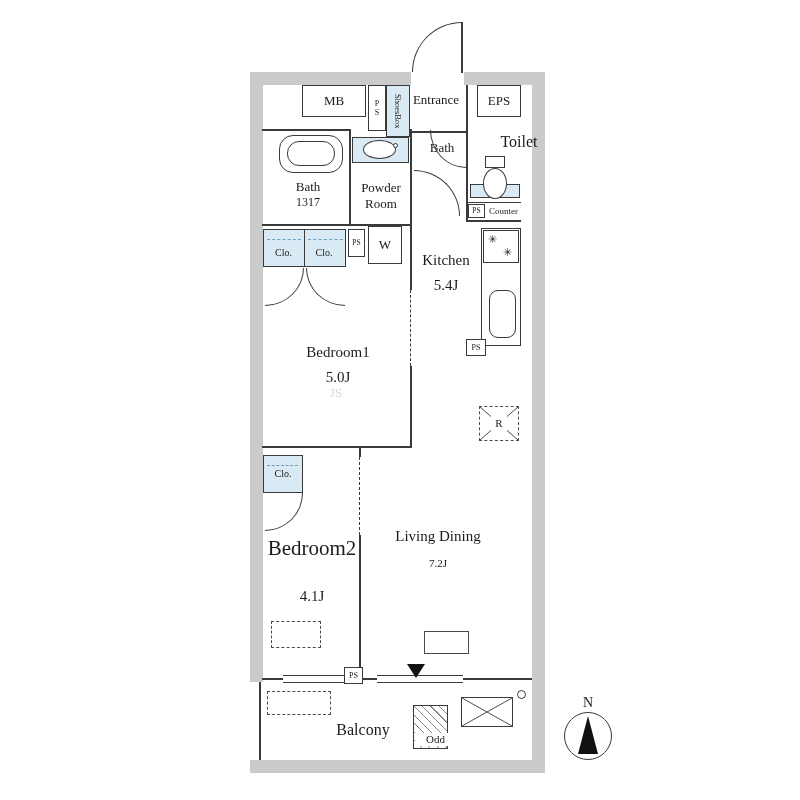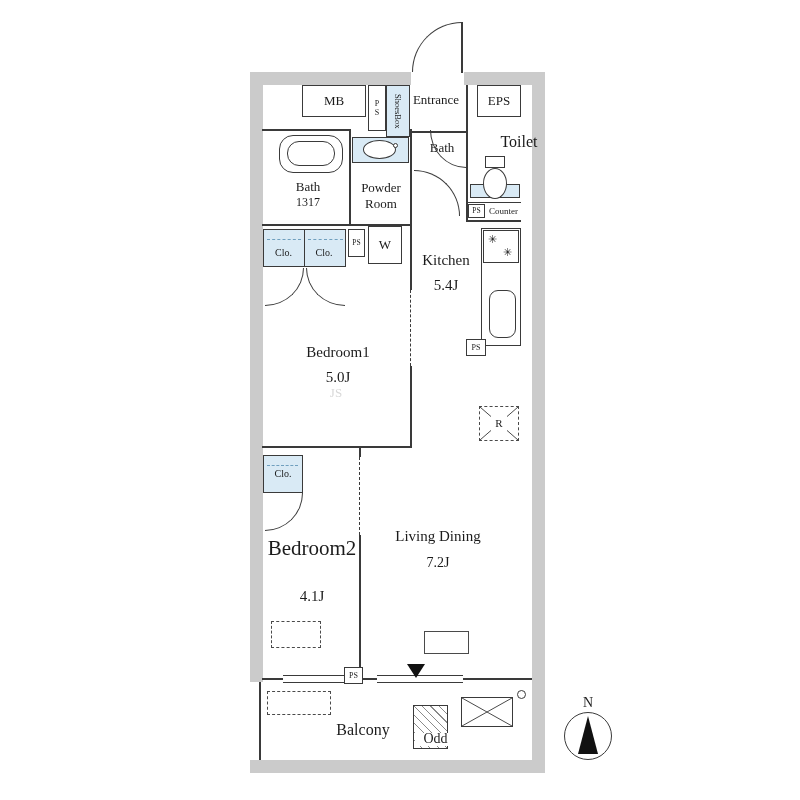--- a/index.html
+++ b/index.html
@@ -166,7 +166,7 @@
   <div class="abs lbl" style="left:382px;top:528px;width:112px;height:18px;font-size:15px">
       <span>Living Dining</span>
     </div>
-  <div class="abs lbl" style="left:382px;top:554px;width:112px;height:18px;font-size:14px">
+  <div class="abs lbl" style="left:382px;top:554px;width:112px;height:18px;font-size:11px">
       <span>7.2J</span>
     </div>
   <div class="abs" style="left:424px;top:631px;width:45px;height:23px;border:1px solid #4a4a4a"></div>

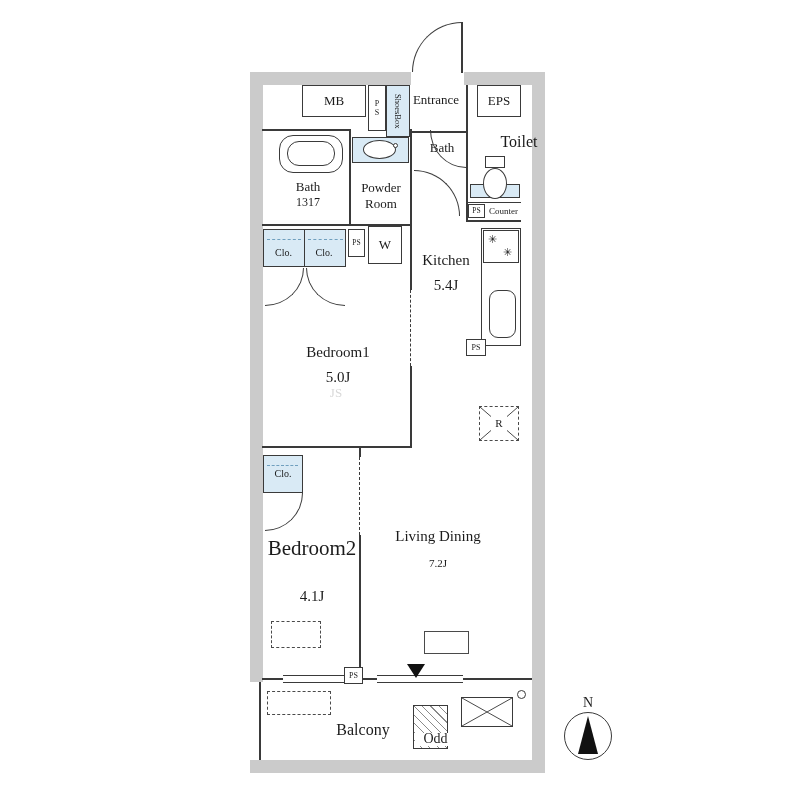--- a/index.html
+++ b/index.html
@@ -194,7 +194,7 @@
       <span>Balcony</span>
     </div>
   <div class="abs hatch" style="left:413px;top:705px;width:35px;height:44px;border:1.2px solid var(--line)">
-    <div class="abs lbl" style="left:1px;top:27px;width:41px;height:13px;font-size:14px;background:#fff">
+    <div class="abs lbl" style="left:1px;top:27px;width:41px;height:13px;font-size:11px;background:#fff">
         <span>Odd</span>
       </div>
   </div>

